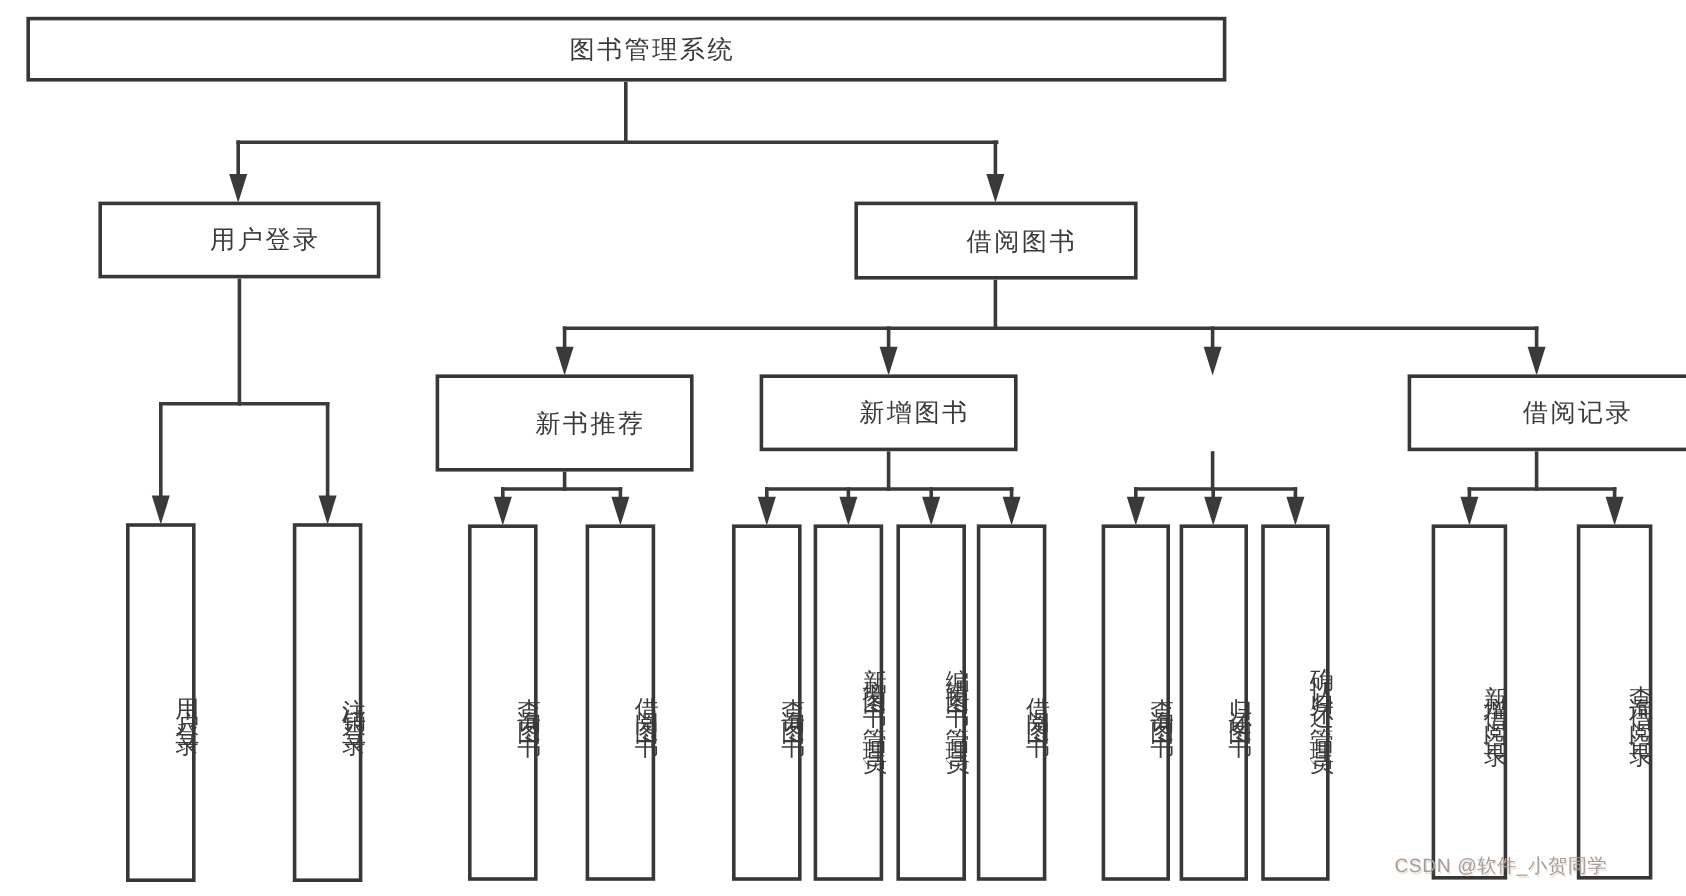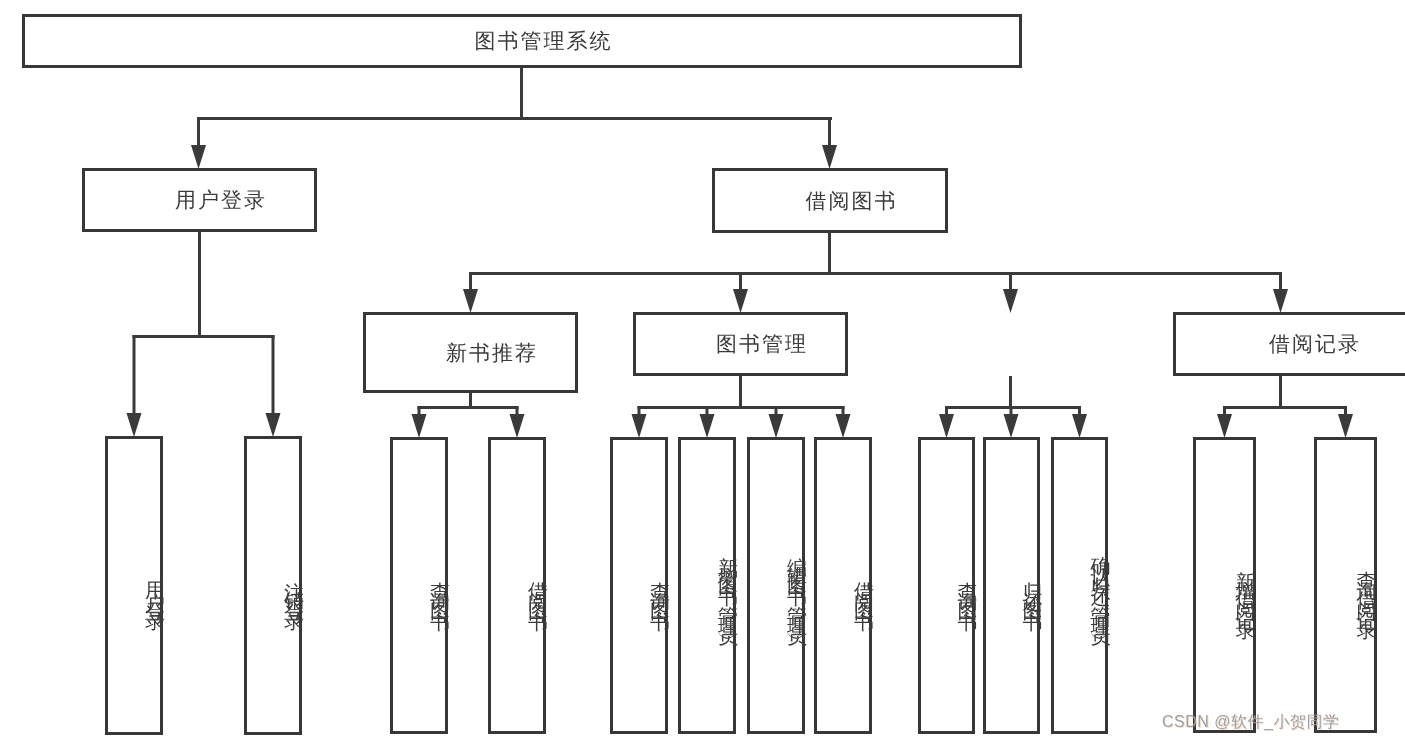--- a/index.html
+++ b/index.html
@@ -131,7 +131,7 @@
     <span class="hlabel">新书推荐</span>
   </div>
   <div class="box" style="left:633px;top:312px;width:215px;height:64px;">
-    <span class="hlabel">图书管理</span>
+    <span class="hlabel">新增图书</span>
   </div>
   <div class="box" style="left:1173px;top:312px;width:241px;height:64px;font-family:Liberation Serif, serif;">
     <span class="hlabel">借阅记录</span>

